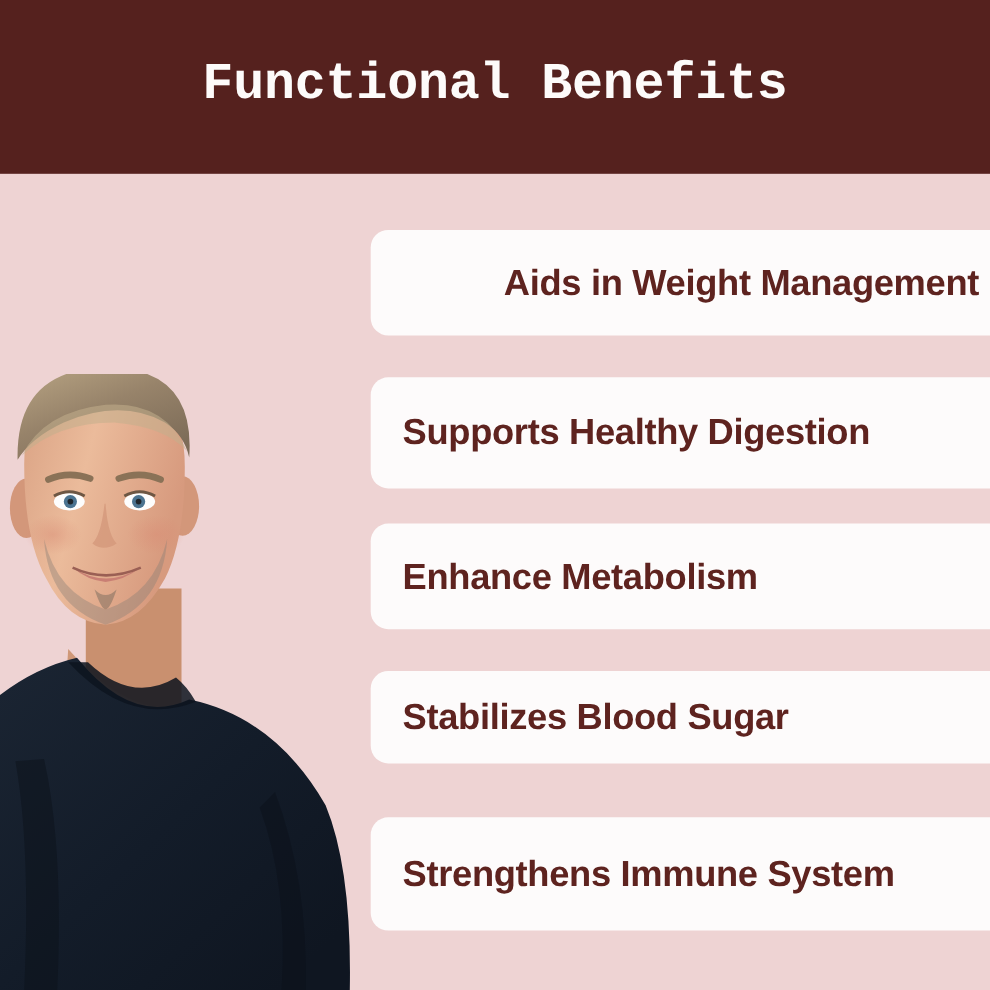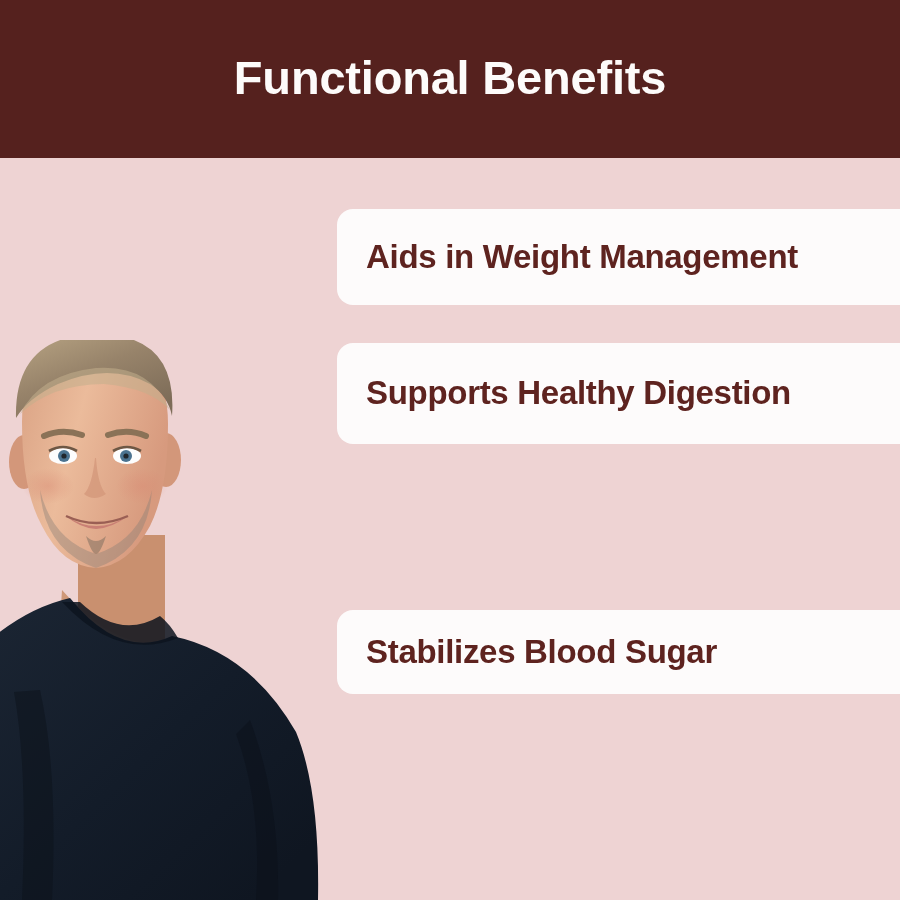--- a/index.html
+++ b/index.html
@@ -34,7 +34,7 @@
   }
   #header-title {
     color: #fdfbfa;
-    font-family: Liberation Sans, sans-serif;
+    font-family: Liberation Mono, monospace;
     font-size: 47px;
     font-weight: bold;
     letter-spacing: -0.2px;

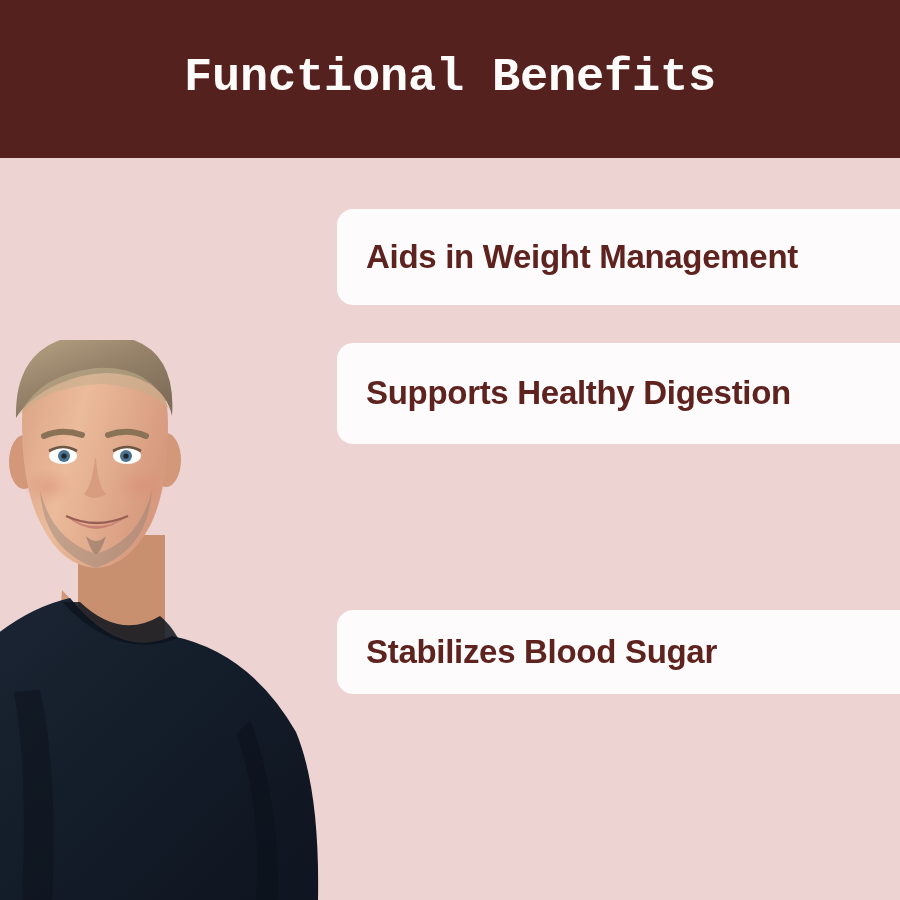--- a/index.html
+++ b/index.html
@@ -76,7 +76,7 @@
   }
 
   
-  #benefit-pill-0 { top: 209px; height: 96px; }
+  #benefit-pill-0 { top: 209px; height: 96px; justify-content: flex-end; }
   #benefit-pill-1 { top: 343px; height: 101px; }
   #benefit-pill-2 { top: 476px; height: 96px; }
   #benefit-pill-3 { top: 610px; height: 84px; }

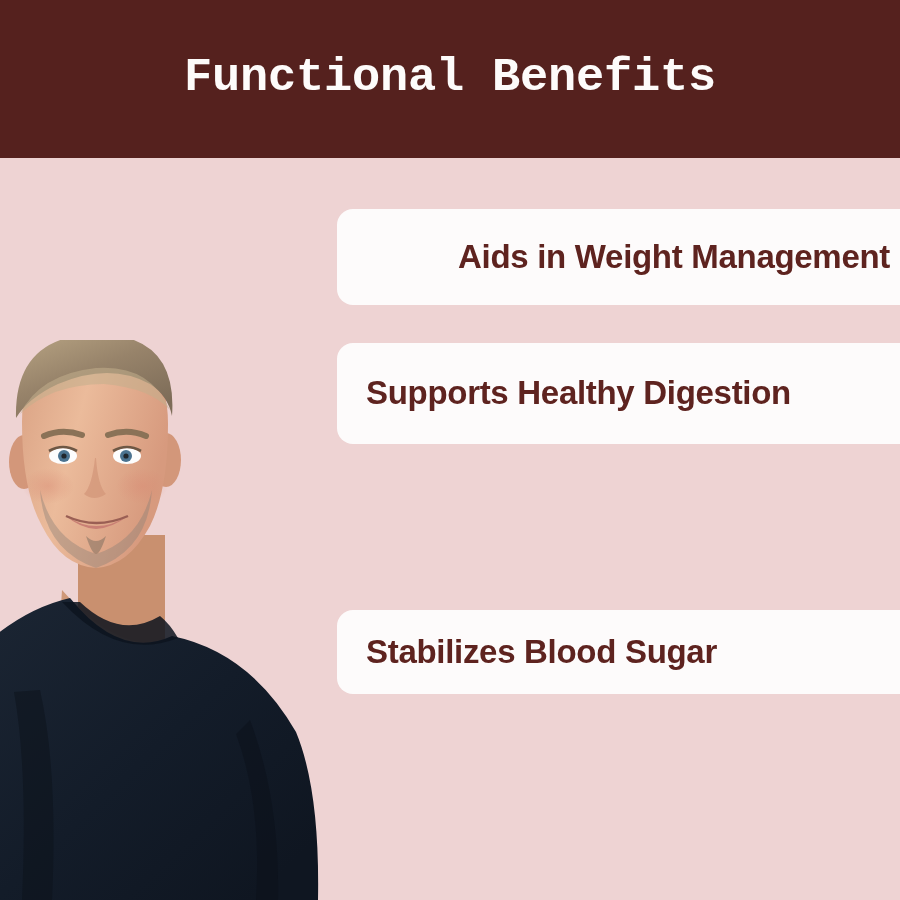--- a/index.html
+++ b/index.html
@@ -181,6 +181,9 @@
     <div class="benefit-pill" id="benefit-pill-1">
       <span class="benefit-pill-label">Supports Healthy Digestion</span>
     </div>
+    <div class="benefit-pill" id="benefit-pill-2">
+      <span class="benefit-pill-label">Enhance Metabolism</span>
+    </div>
     <div class="benefit-pill" id="benefit-pill-3">
       <span class="benefit-pill-label">Stabilizes Blood Sugar</span>
     </div>

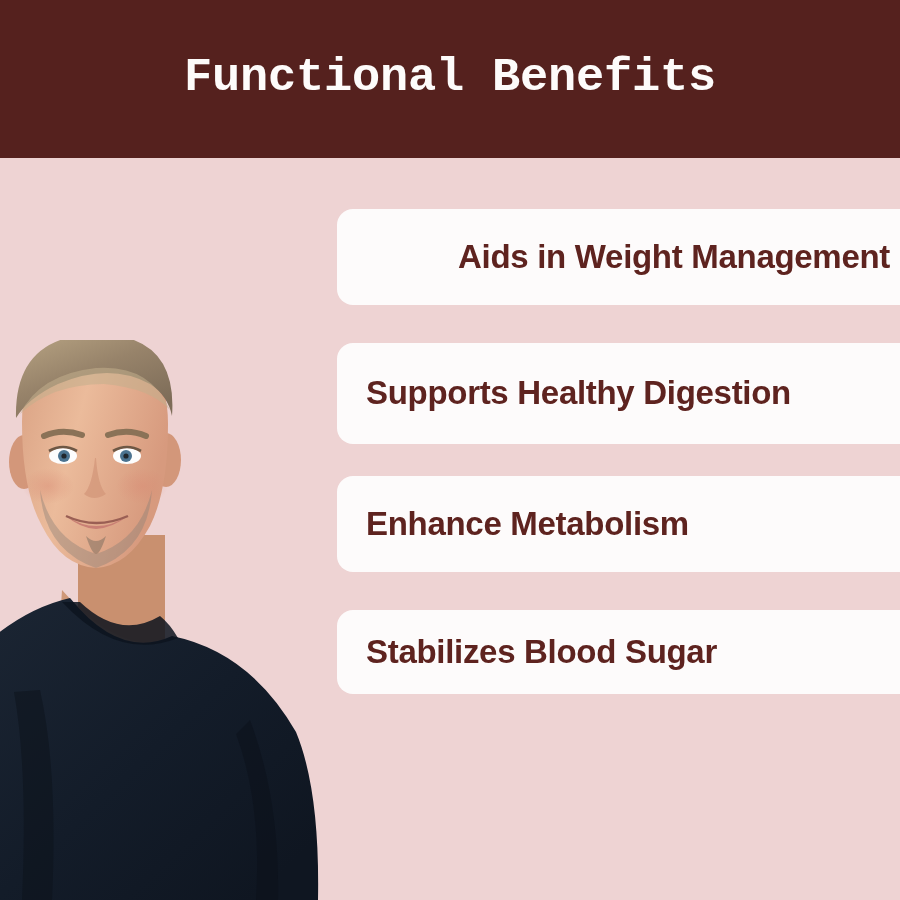--- a/index.html
+++ b/index.html
@@ -187,6 +187,9 @@
     <div class="benefit-pill" id="benefit-pill-3">
       <span class="benefit-pill-label">Stabilizes Blood Sugar</span>
     </div>
+    <div class="benefit-pill" id="benefit-pill-4">
+      <span class="benefit-pill-label">Strengthens Immune System</span>
+    </div>
   </div>
 
 </div>

